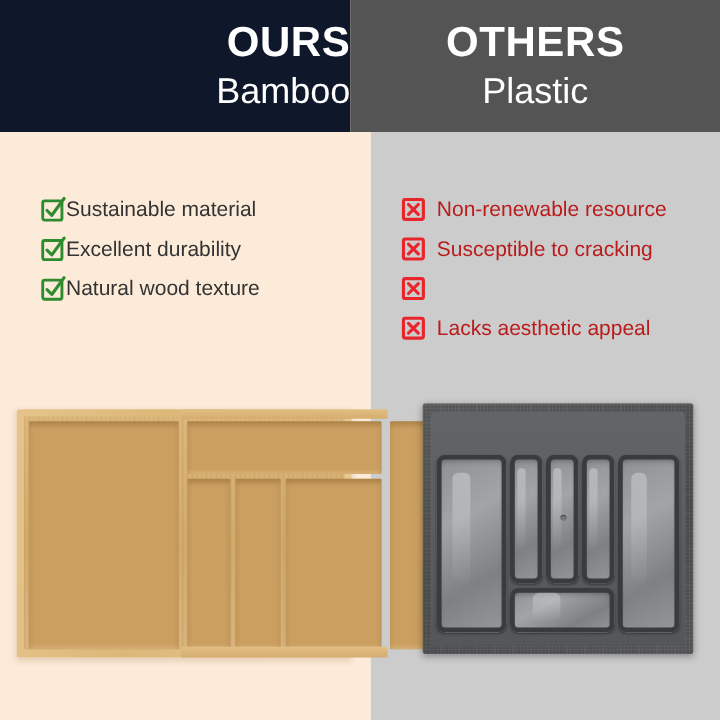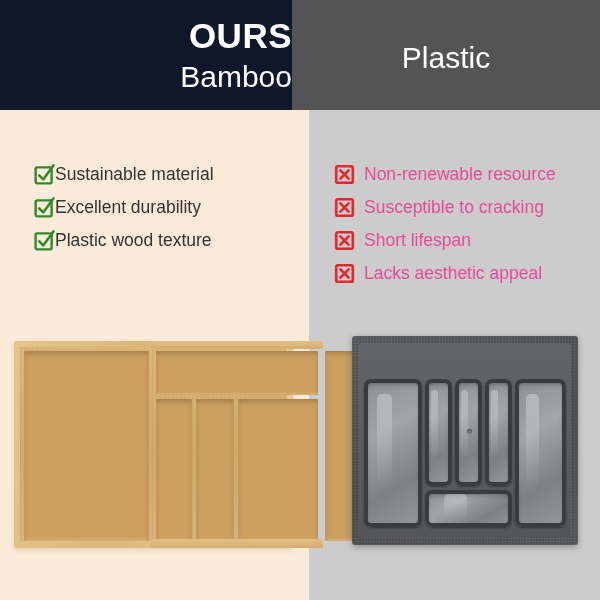--- a/index.html
+++ b/index.html
@@ -161,6 +161,7 @@
   </div>
 
   <div class="hdr hdr-right">
+    <div class="hdr-title">OTHERS</div>
     <div class="hdr-sub">Plastic</div>
   </div>
 

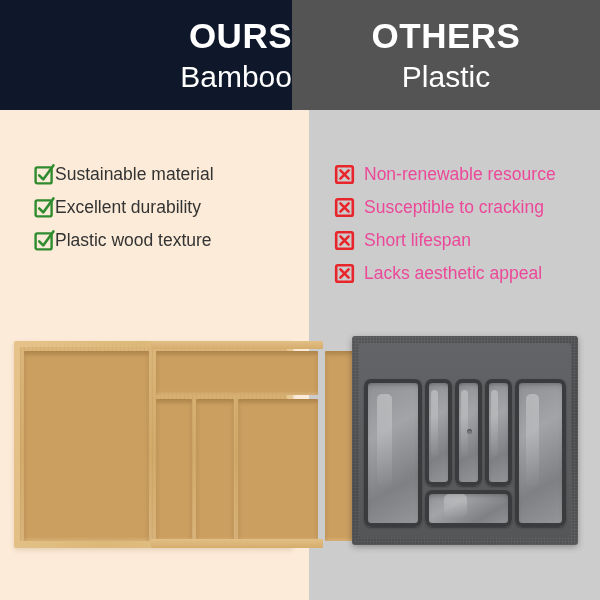--- a/index.html
+++ b/index.html
@@ -62,7 +62,7 @@
     line-height:1;
   }
   .list-left  .row-label { color:#333333; }
-  .list-right .row-label { color:#ec4899; margin-left:9px; }
+  .list-right .row-label { color:#b91c1c; margin-left:9px; }
 
   
   .product { position:absolute; }

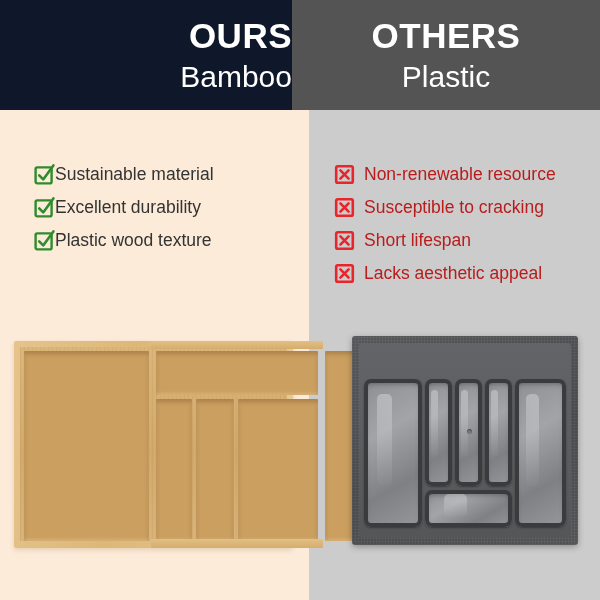--- a/index.html
+++ b/index.html
@@ -195,7 +195,7 @@
           <path d="M5.2 11.4 L9.2 15.4 L19.4 1.4" fill="none" stroke="#2E8B2E" stroke-width="2.6" stroke-linecap="round" stroke-linejoin="round"></path>
         </svg>
       </span>
-      <span class="row-label">Plastic wood texture</span>
+      <span class="row-label">Natural wood texture</span>
     </div>
 
   </div>

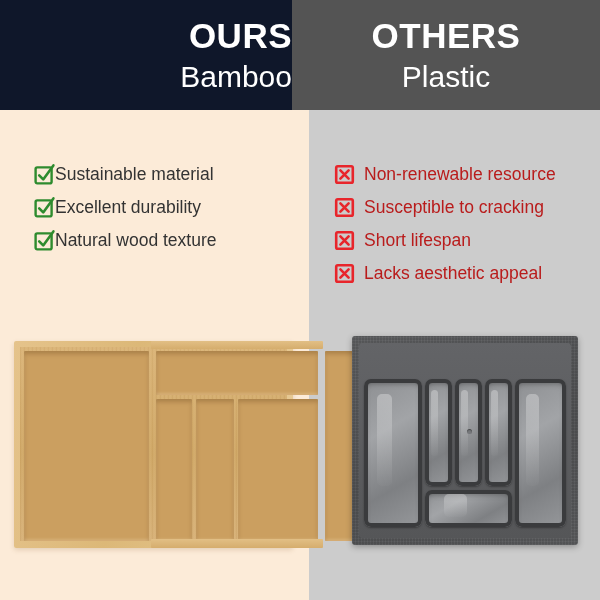--- a/index.html
+++ b/index.html
@@ -229,7 +229,6 @@
           <path d="M6.4 6.4 L14.6 14.6 M14.6 6.4 L6.4 14.6" fill="none" stroke="#E8252B" stroke-width="2.6" stroke-linecap="round"></path>
         </svg>
       </span>
-      <span class="row-label">Short lifespan</span>
     </div>
 
     <div class="row">

